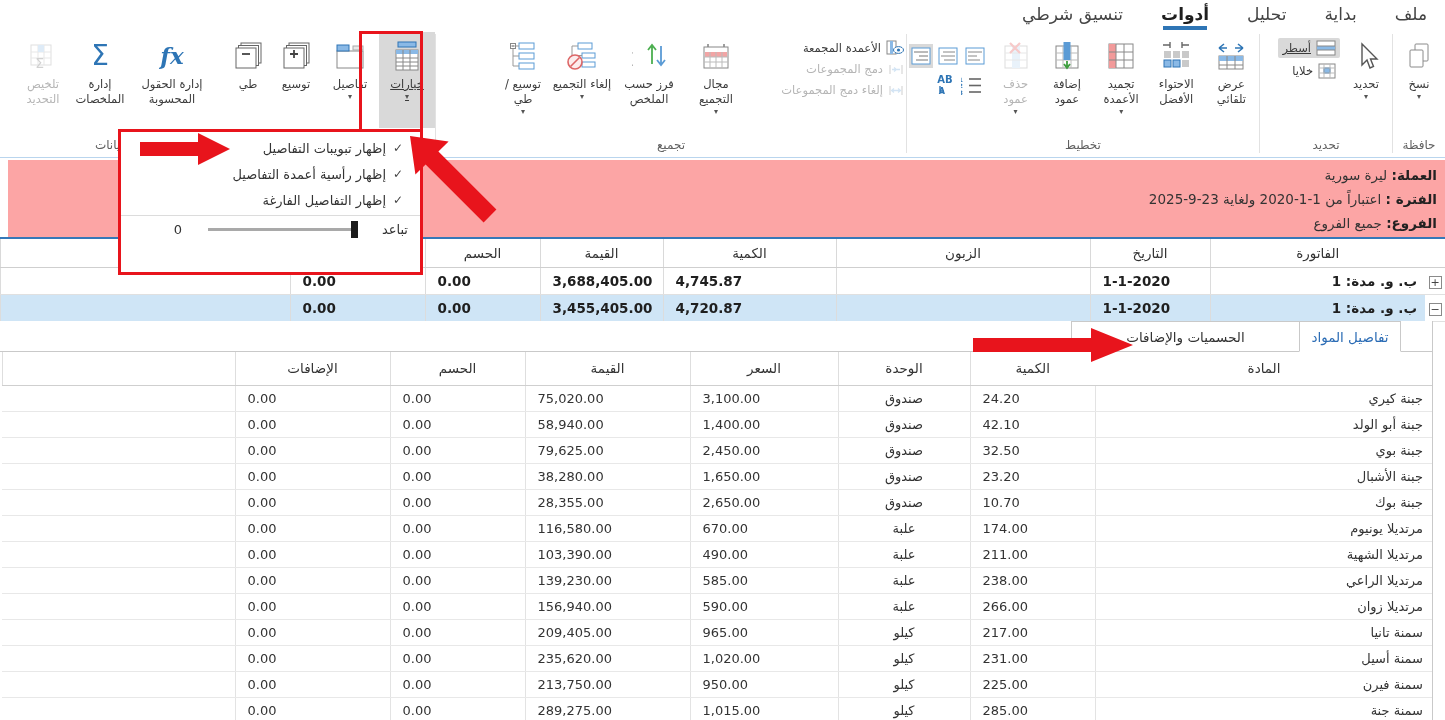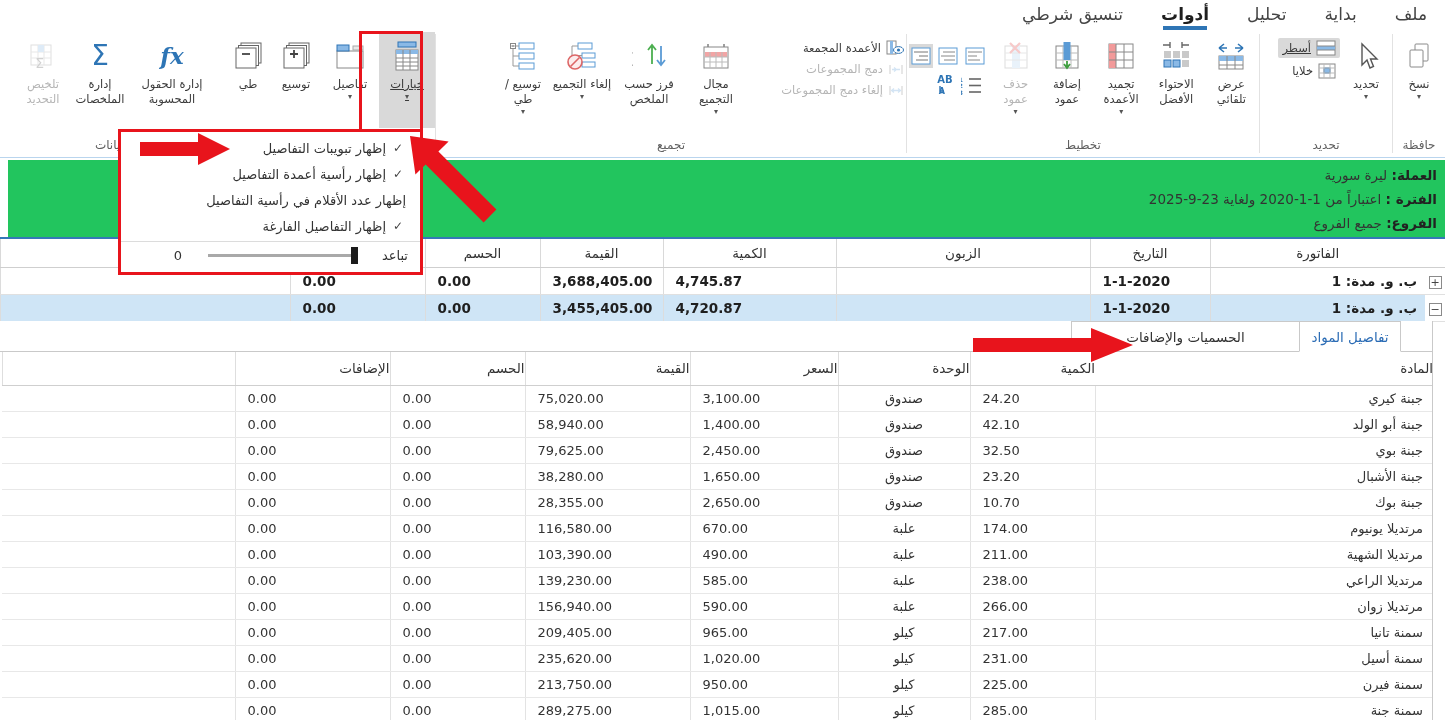--- a/index.html
+++ b/index.html
@@ -46,7 +46,7 @@
   .ab-glyph { font-size:10px; font-weight:bold; color:#2e75b5; line-height:1; }
 
   
-  #info-bar { position:absolute; top:160px; right:0; left:8px; height:77px; background:#22c55e;
+  #info-bar { position:absolute; top:160px; right:0; left:8px; height:77px; background:#fca5a5;
     padding:3px 8px 0 0; font-size:13.5px; color:#333; }
   #info-bar .irow { line-height:24px; }
   #info-bar b { color:#222; }

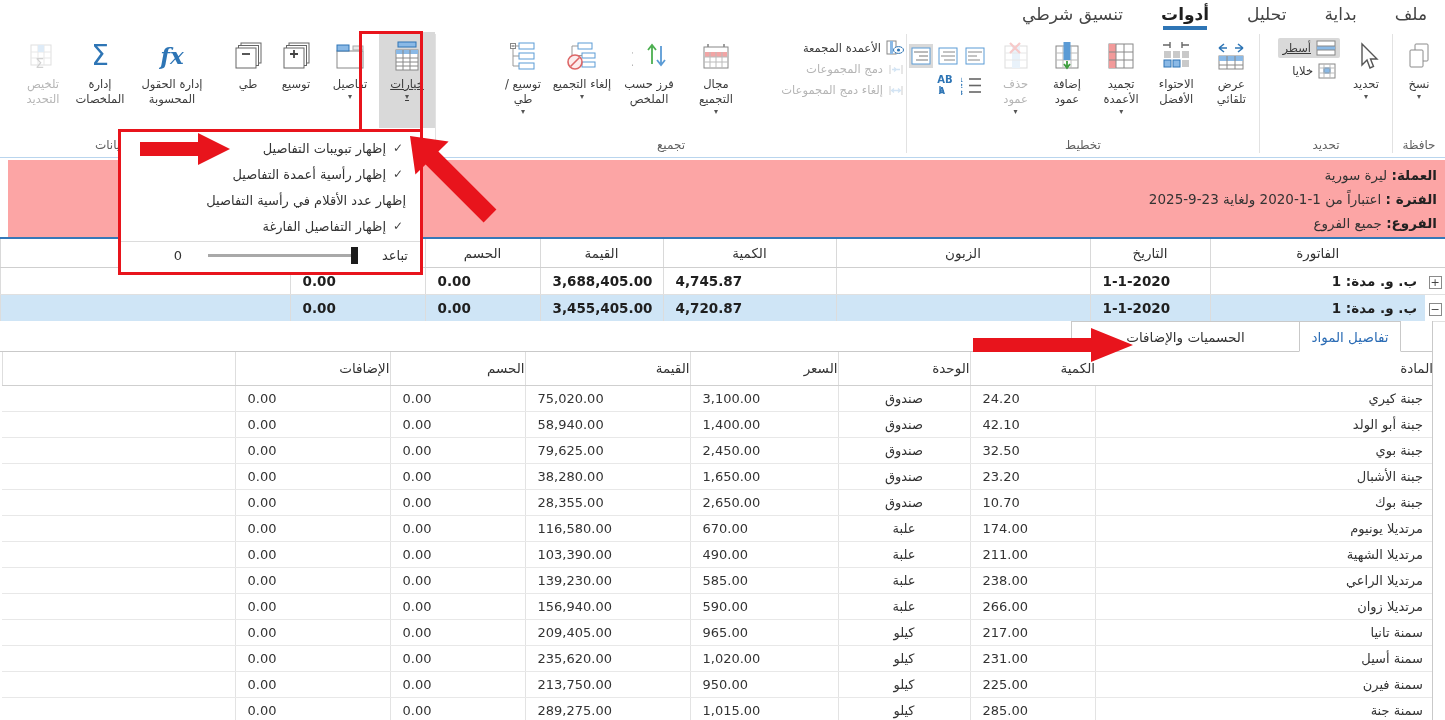--- a/index.html
+++ b/index.html
@@ -726,9 +726,6 @@
       <span class="mcheck">✓</span>
       <span>إظهار رأسية أعمدة التفاصيل</span>
     </div>
-    <div class="mitem nocheck">
-      <span>إظهار عدد الأقلام في رأسية التفاصيل</span>
-    </div>
     <div class="mitem">
       <span class="mcheck">✓</span>
       <span>إظهار التفاصيل الفارغة</span>

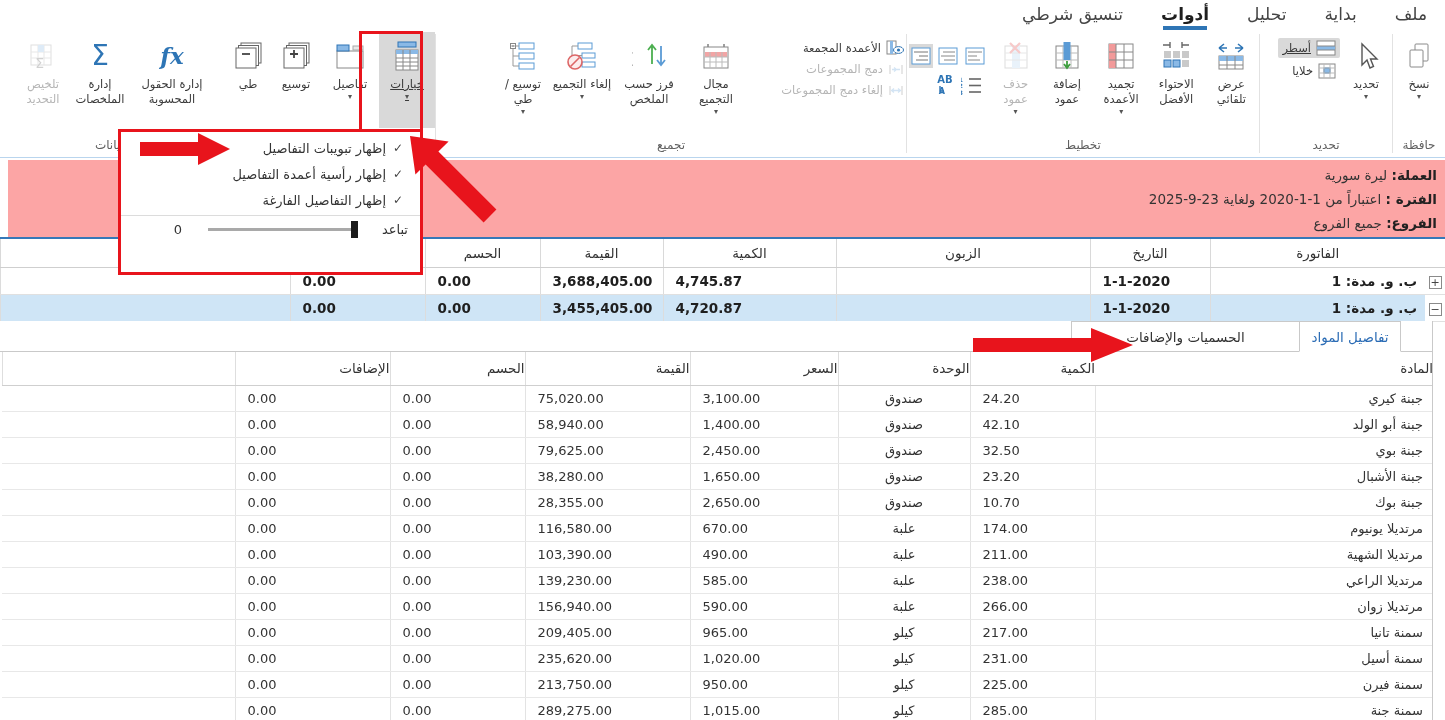--- a/index.html
+++ b/index.html
@@ -83,7 +83,7 @@
   .dtab.plain { color:#333; width:228px; border-right:none; border-bottom:1px solid #c9c9c9; }
 
   #detail table { width:1431px; }
-  #detail th { height:33px; font-size:13.5px; font-weight:normal; color:#333; text-align:right;
+  #detail th { height:33px; font-size:13.5px; font-weight:normal; color:#333; text-align:center;
     border-bottom:1px solid #cfcfcf; border-left:1px solid #dedede; background:#fff; }
   #detail td { height:26px; font-size:13px; color:#333;
     border-bottom:1px solid #e8e8e8; border-left:1px solid #e3e3e3; background:#fff; }

